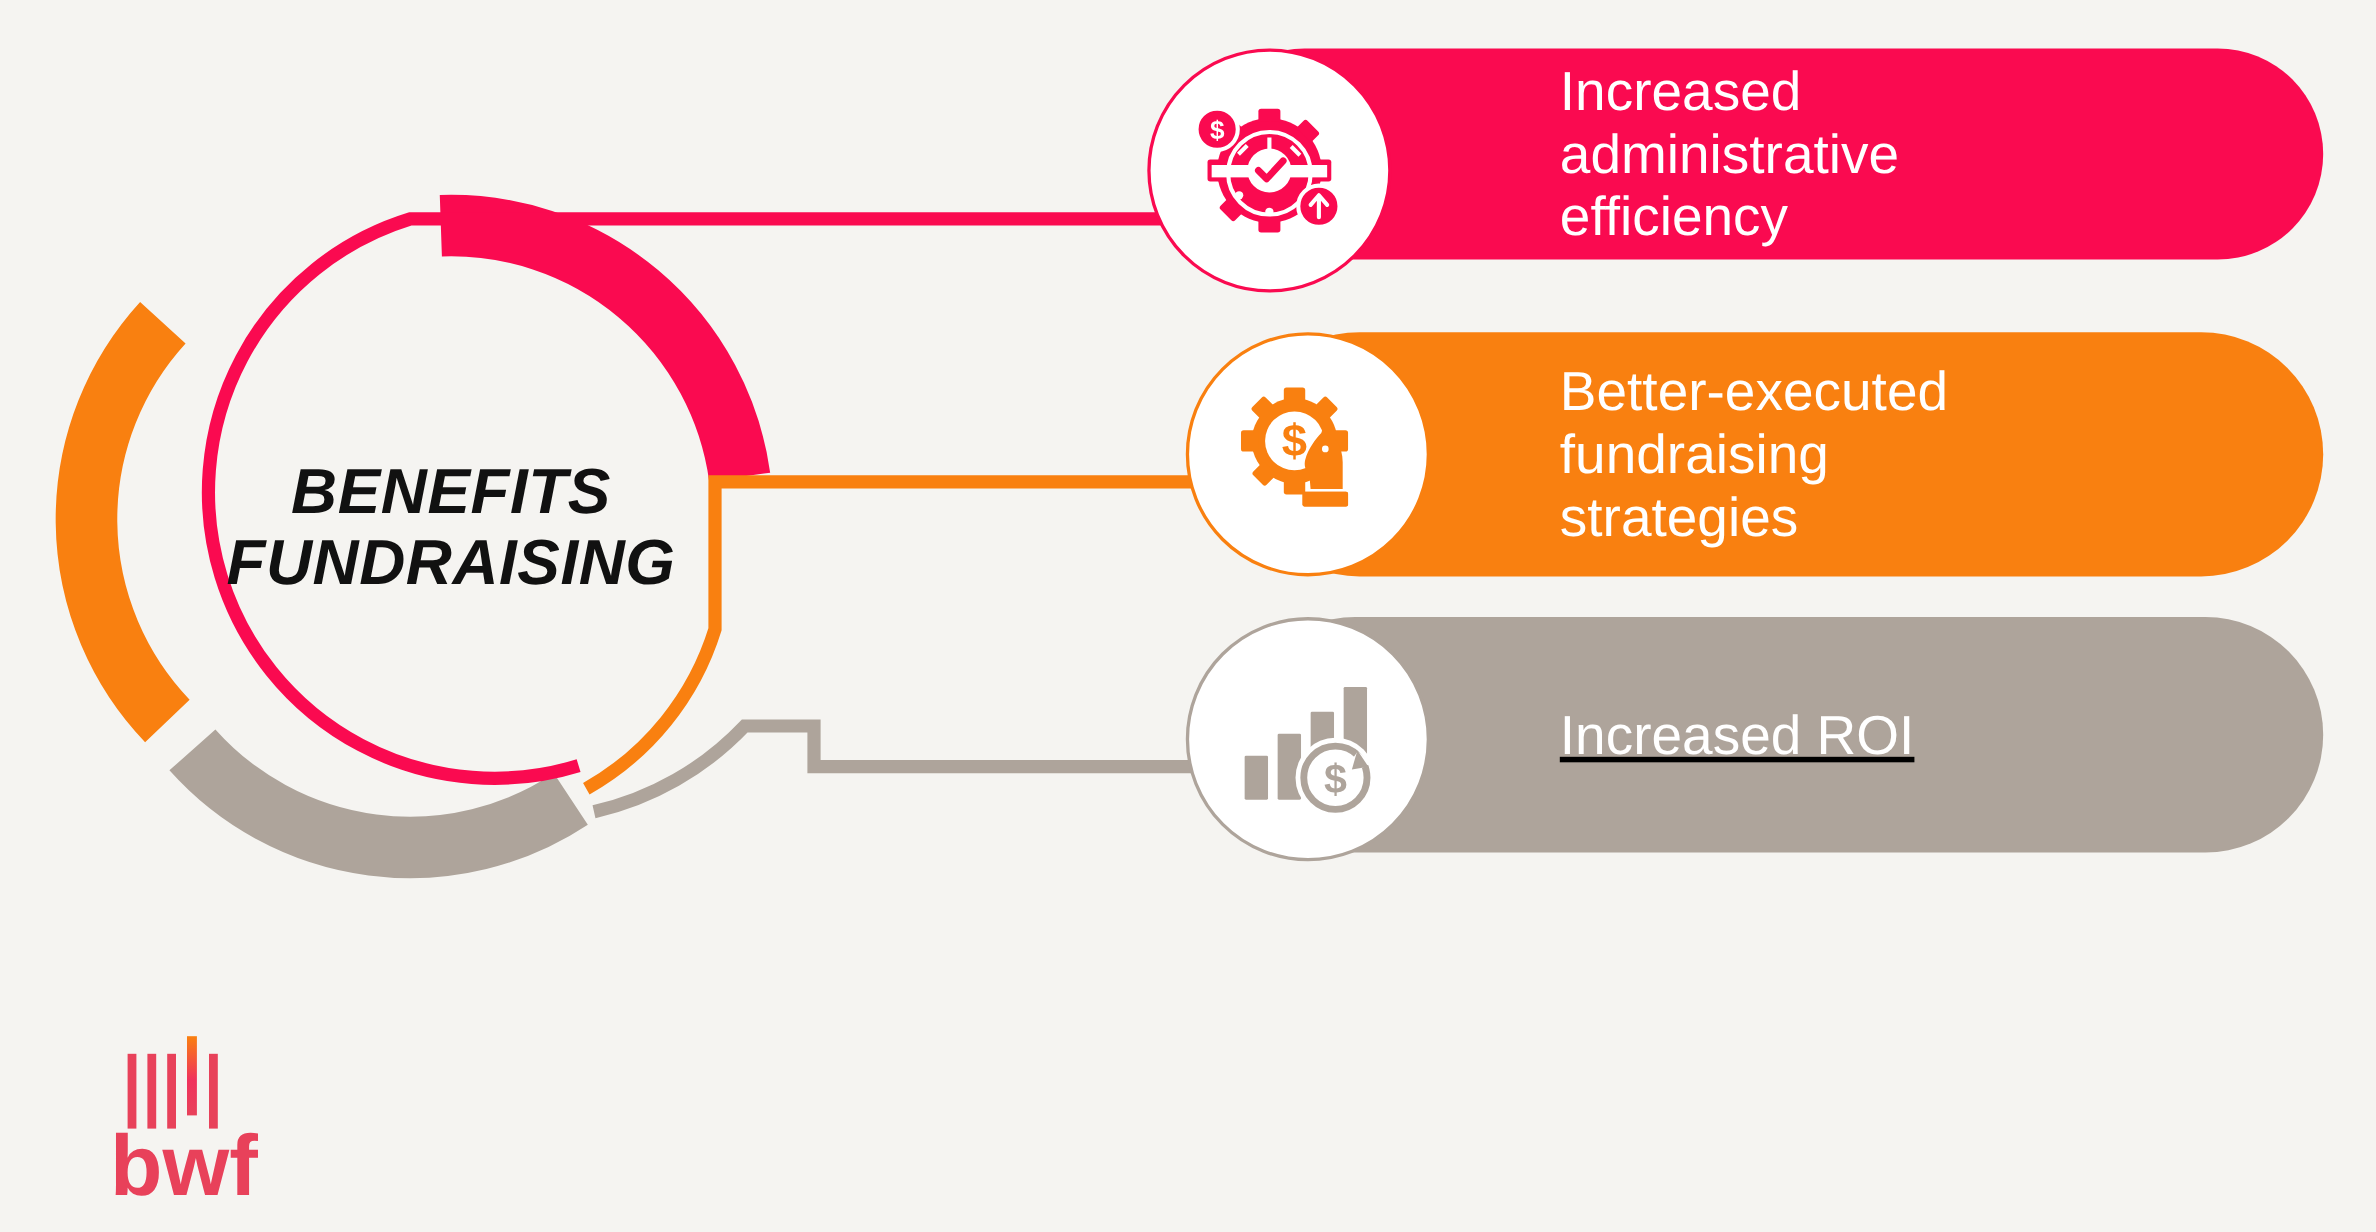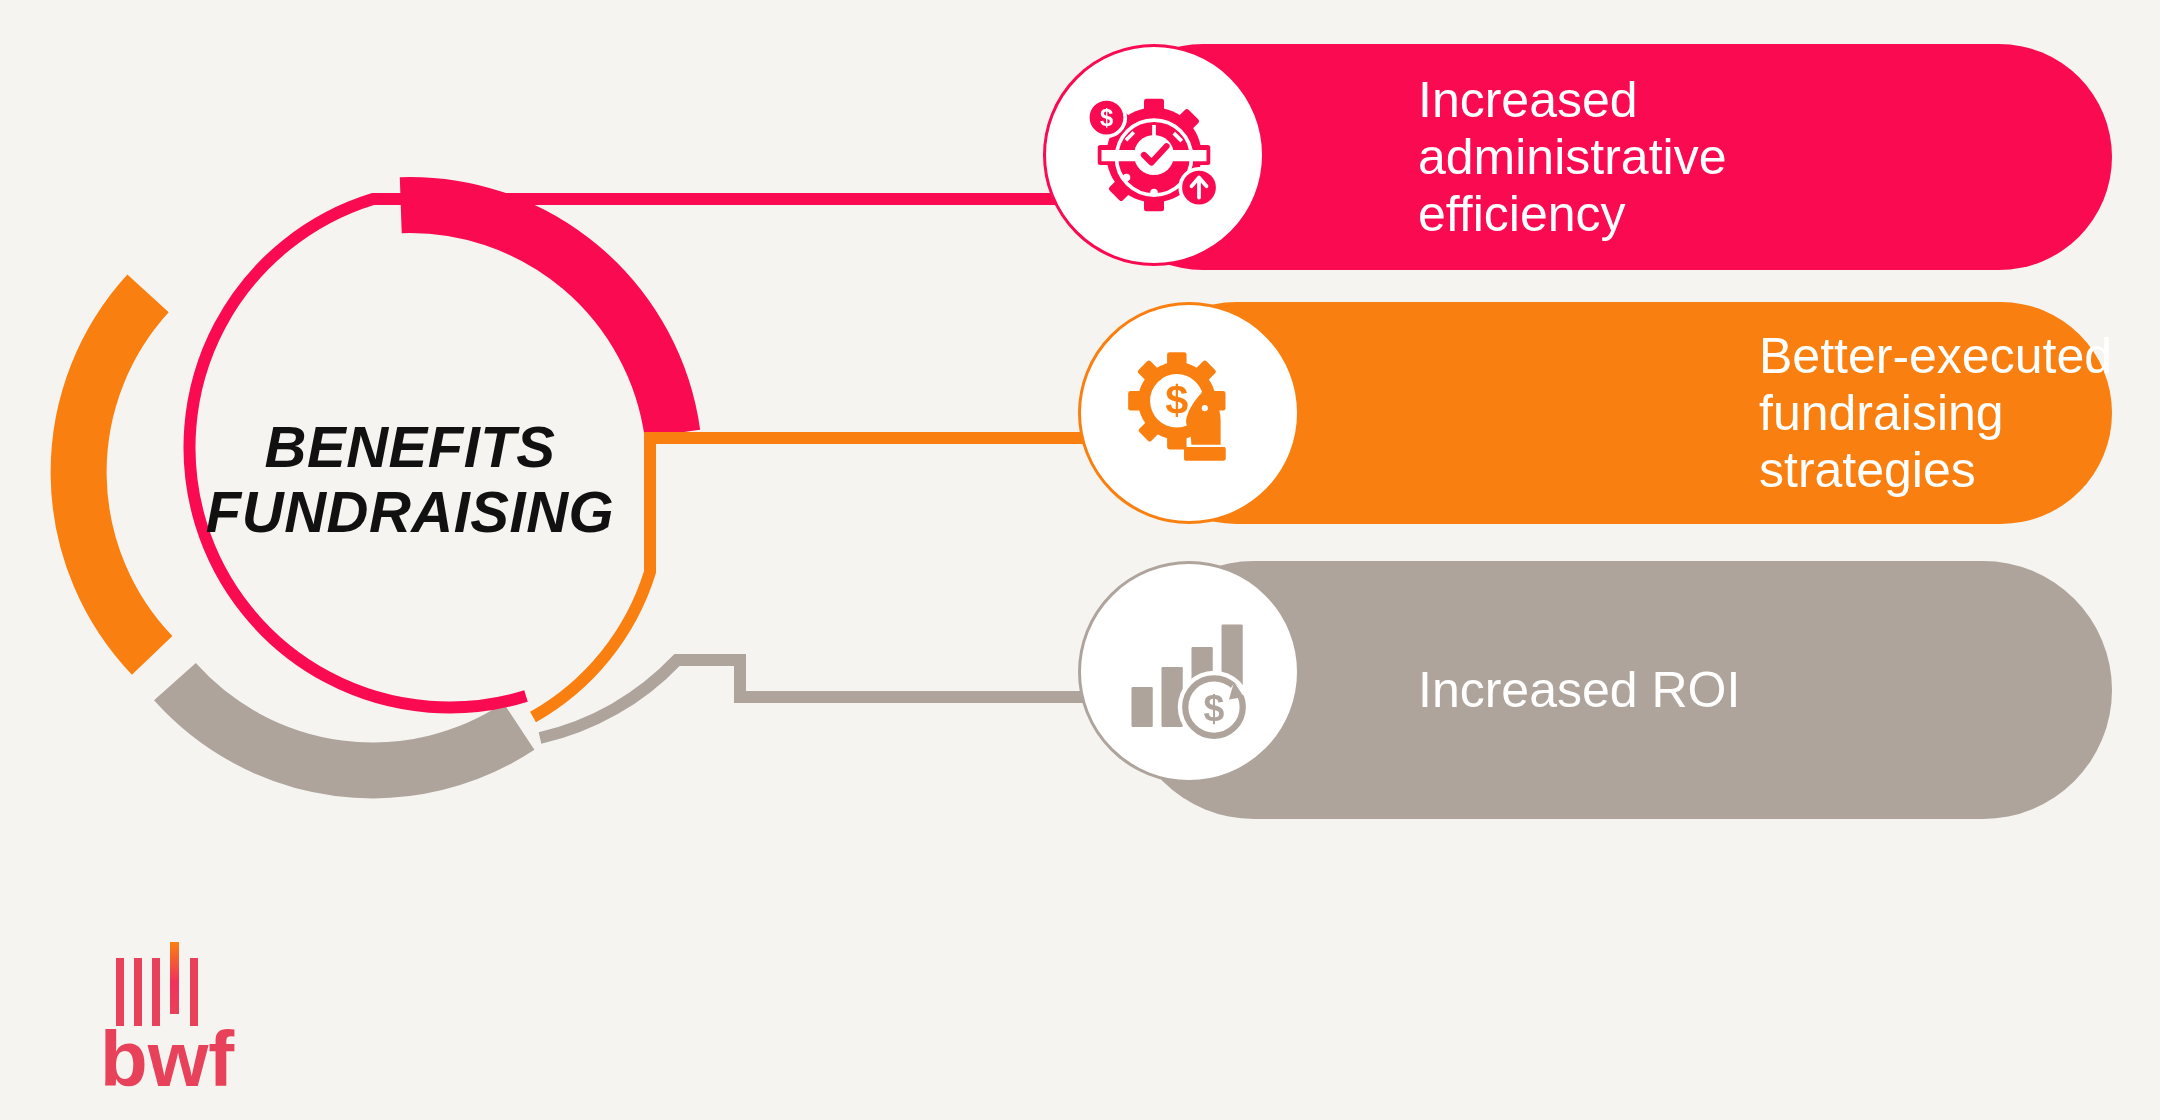--- a/index.html
+++ b/index.html
@@ -64,7 +64,7 @@
   }
   #pill-1 {
     left: 1090px; top: 44px;
-    width: 1022px; height: 226px;
+    width: 1022px; height: 192px;
     background: #FA0A50;
   }
   #pill-1 .pill-text { margin-left: 328px; }

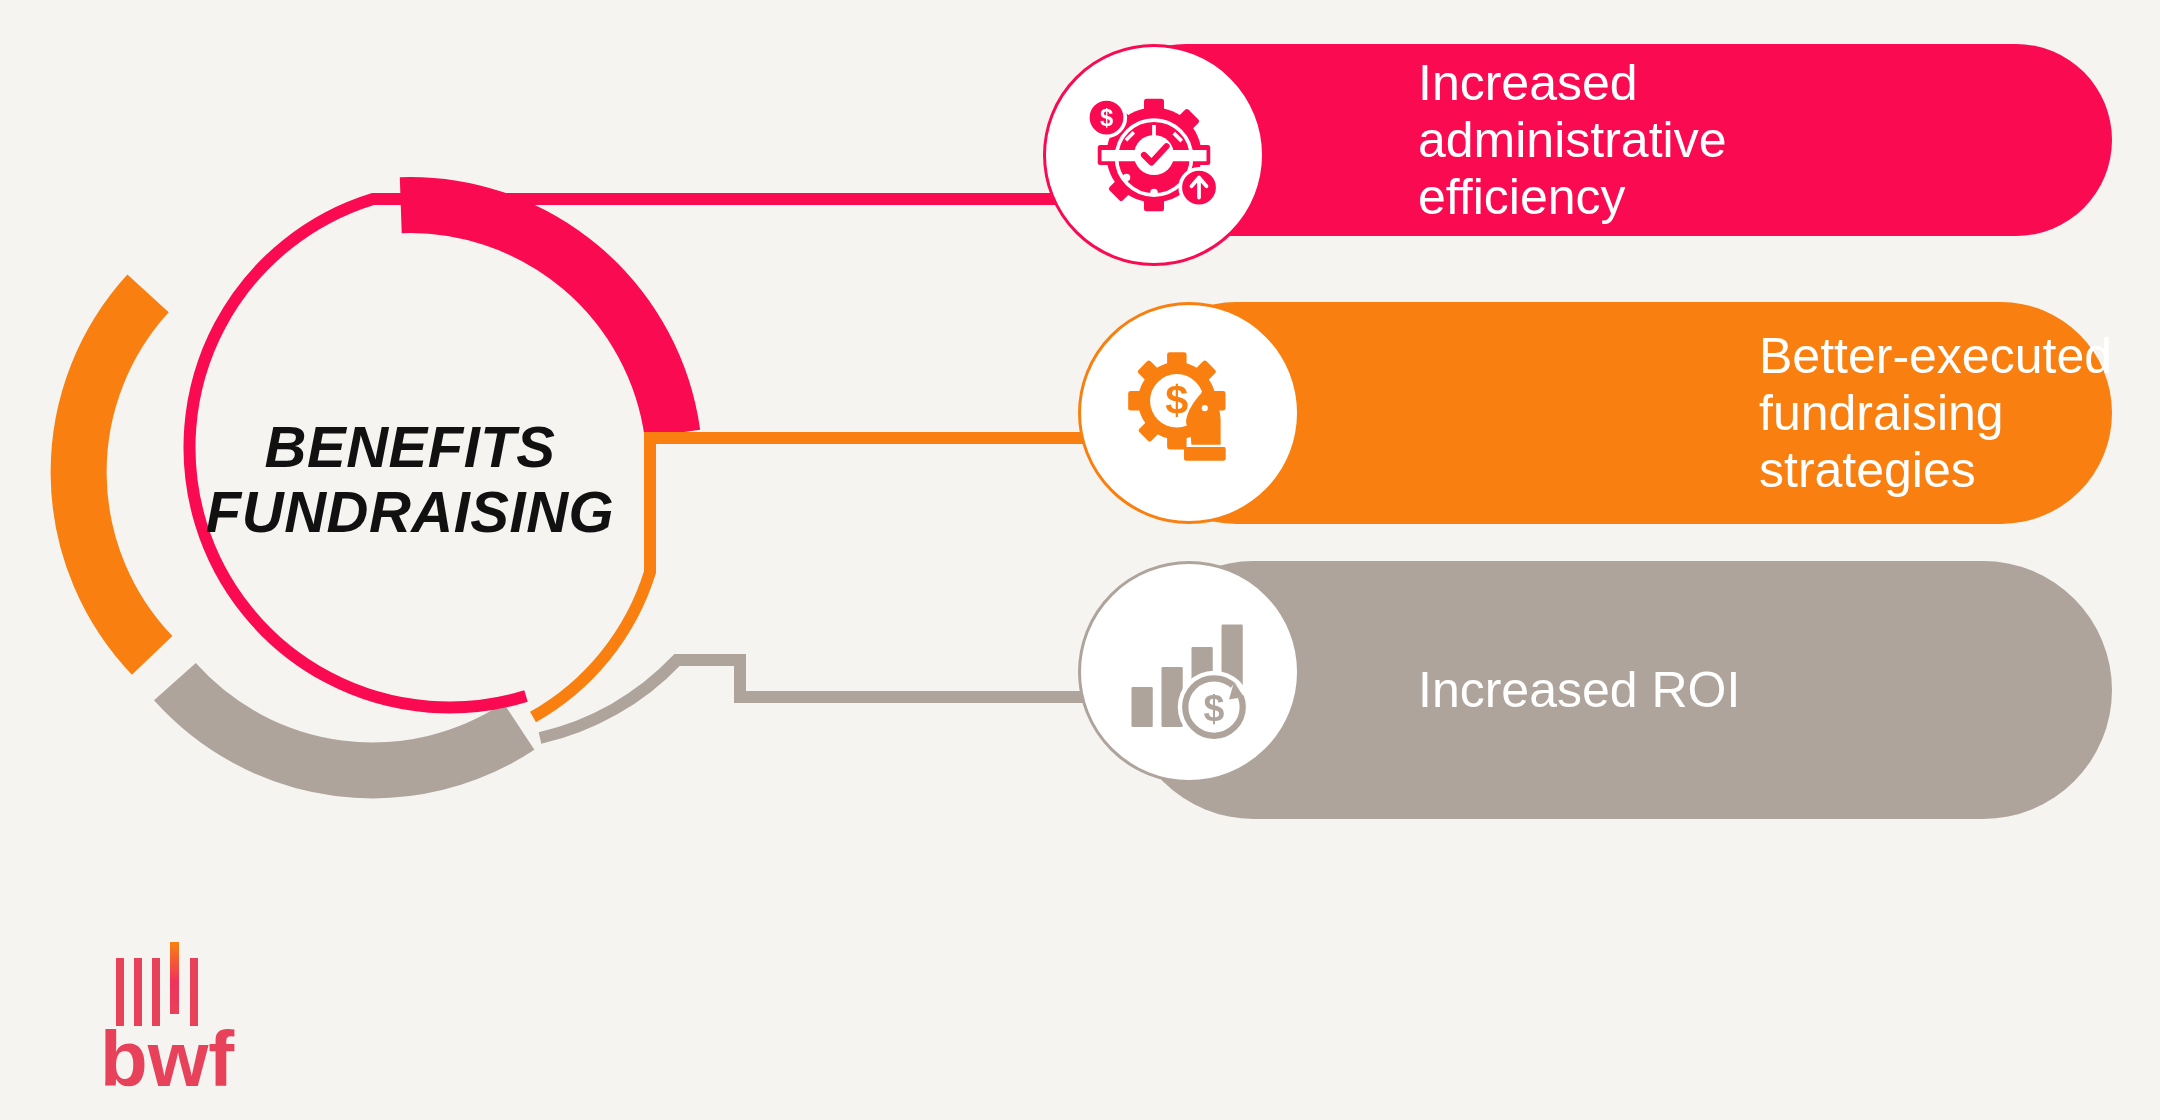--- a/index.html
+++ b/index.html
@@ -72,7 +72,6 @@
     left: 1125px; top: 302px;
     width: 987px; height: 222px;
     background: #F98010;
-    justify-content: flex-end;
   }
   #pill-2 .pill-text { margin-left: 293px; }
   #pill-3 {

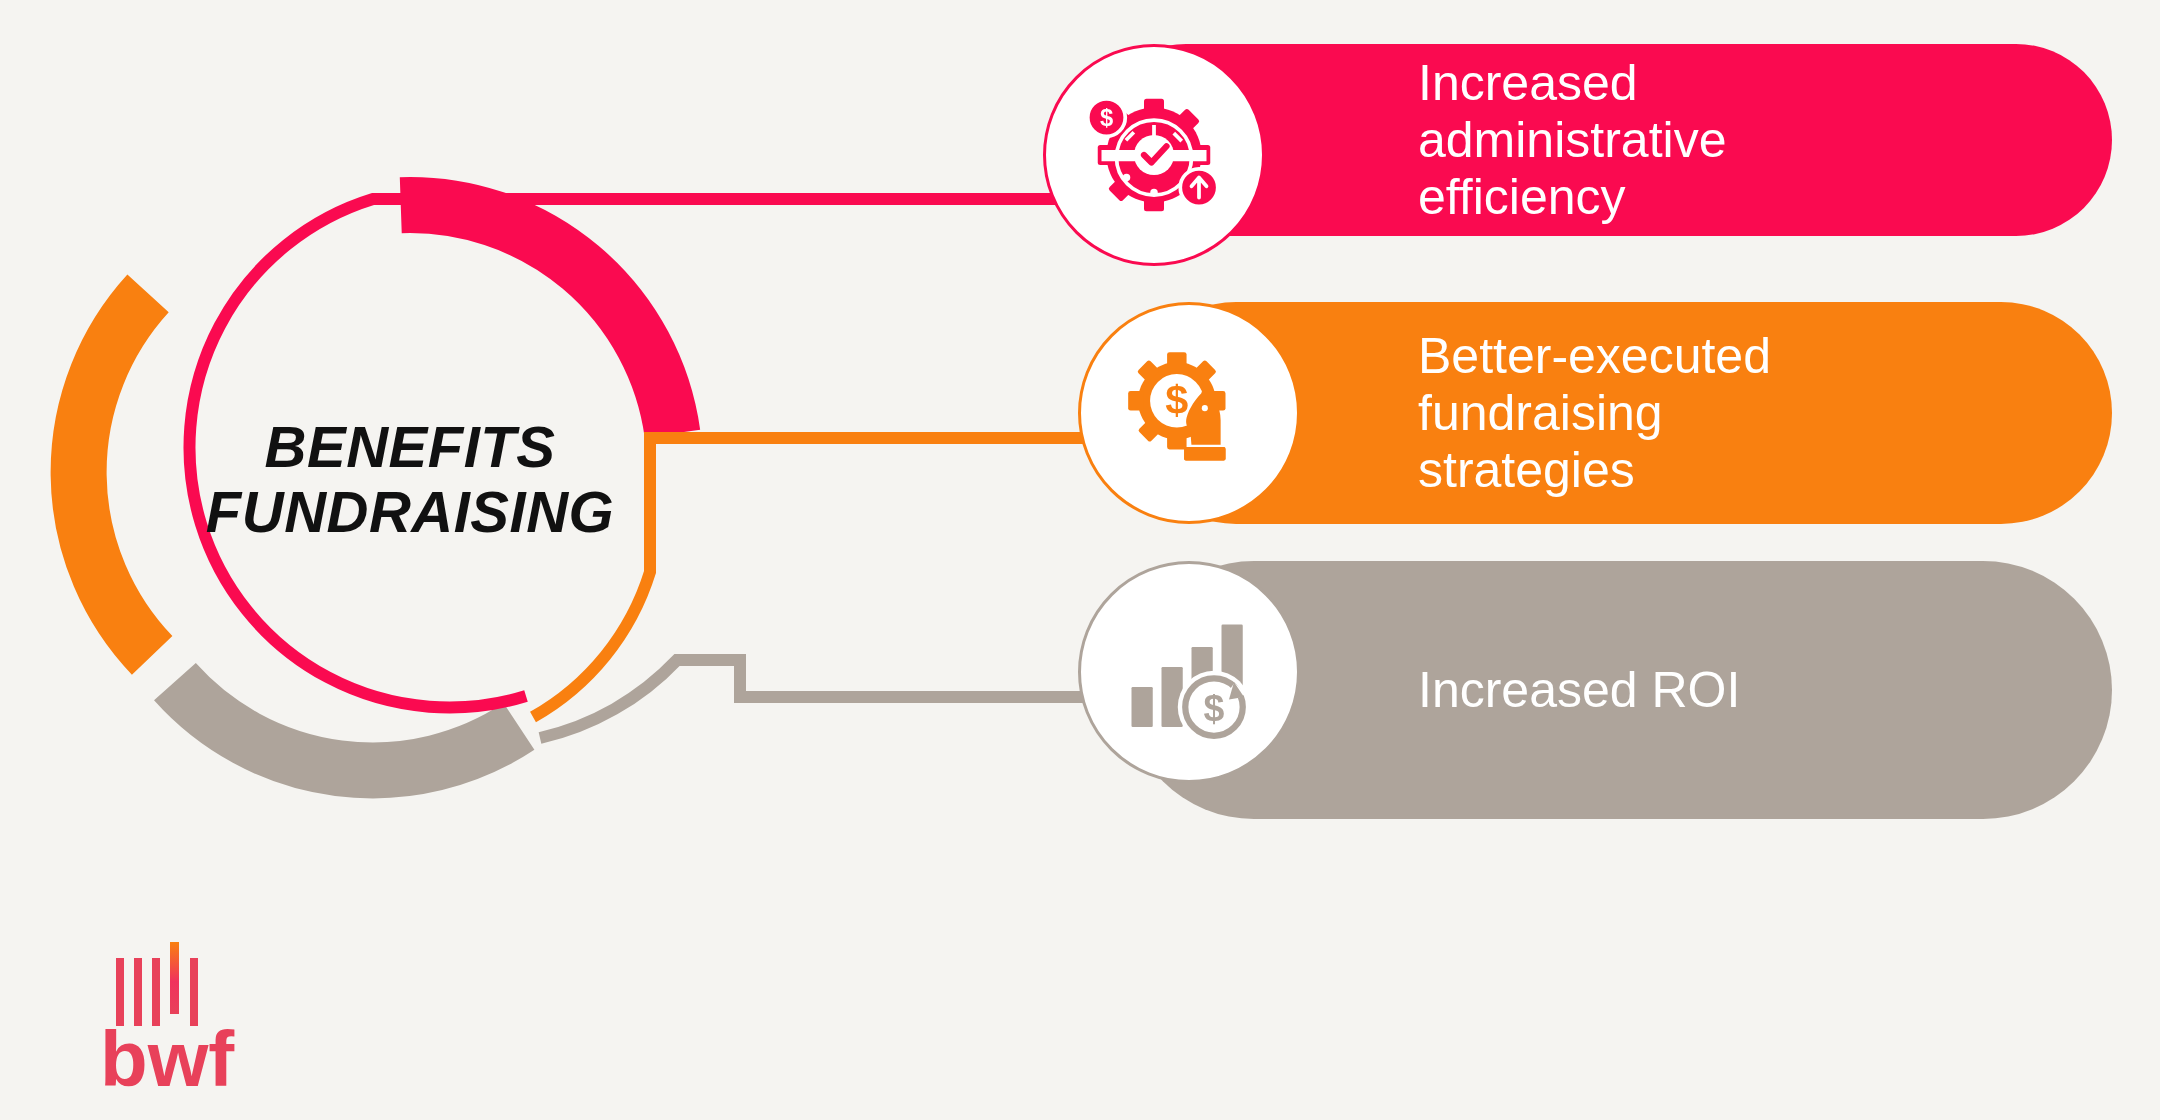--- a/index.html
+++ b/index.html
@@ -76,8 +76,9 @@
   #pill-2 .pill-text { margin-left: 293px; }
   #pill-3 {
     left: 1125px; top: 561px;
-    width: 987px; height: 258px;
+    width: 987px; height: 214px;
     background: #AEA49B;
+    text-decoration: underline;
   }
   #pill-3 .pill-text { margin-left: 293px; }
 

